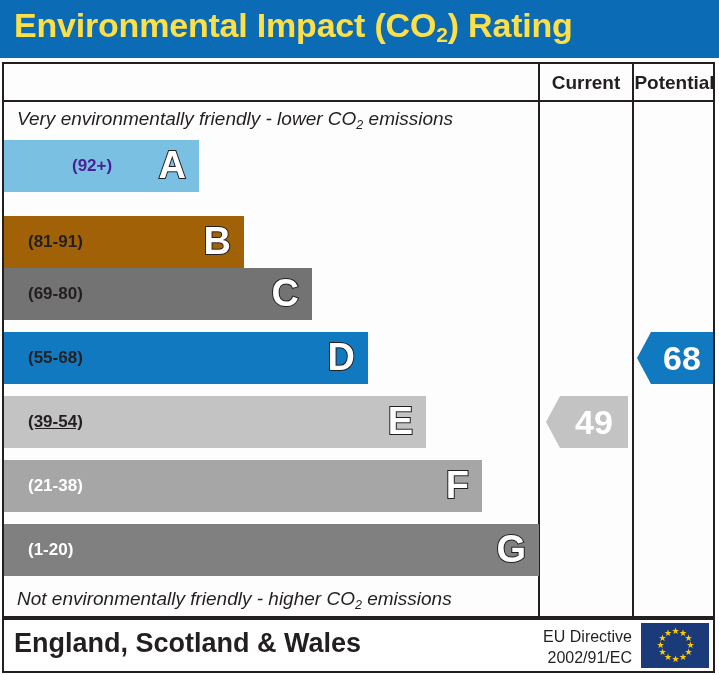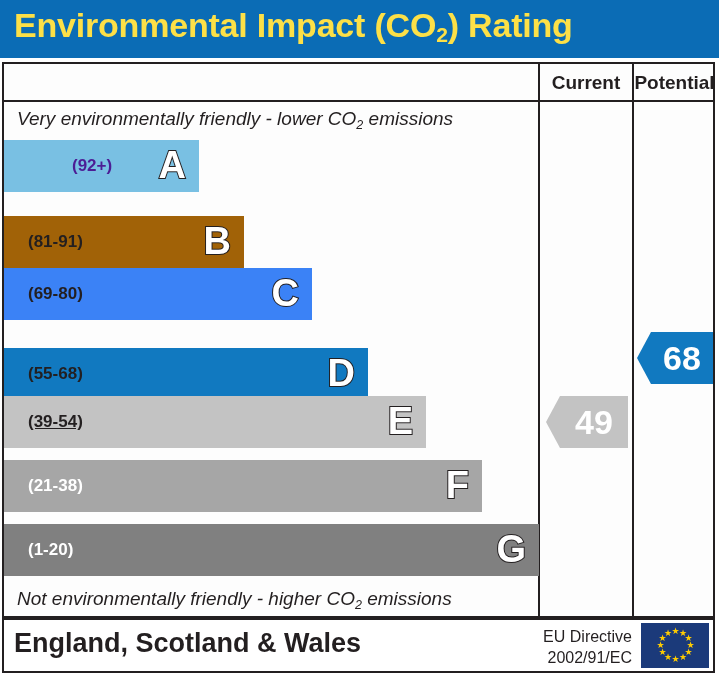--- a/index.html
+++ b/index.html
@@ -230,7 +230,7 @@
         <div class="band-range" style="color: rgb(35, 31, 32);">(81-91)</div>
         <div class="band-letter">B</div>
       </div>
-      <div class="band" style="top: 268px; width: 308px; background: #3b82f6; text-decoration: underline;">
+      <div class="band" style="top: 268px; width: 308px; background: #737373; text-decoration: underline;">
         <div class="band-range" style="color: rgb(35, 31, 32);">(69-80)</div>
         <div class="band-letter">C</div>
       </div>

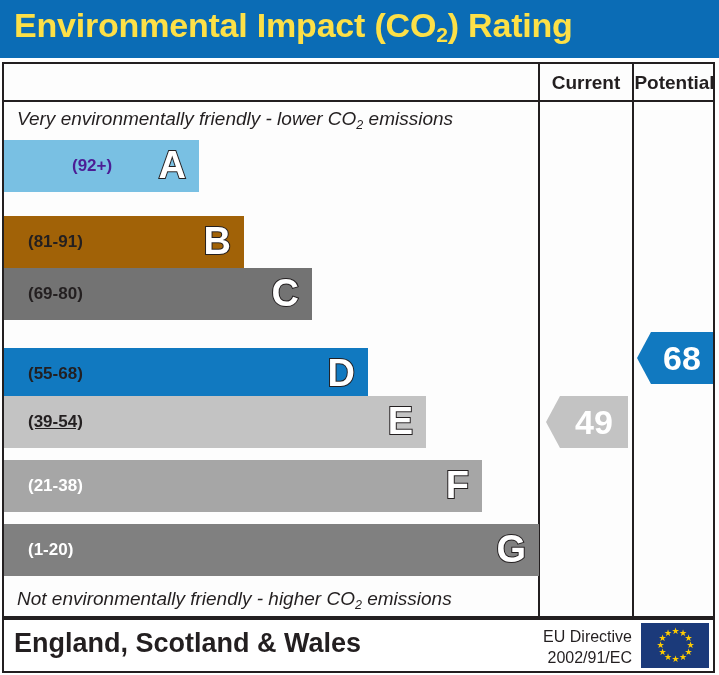--- a/index.html
+++ b/index.html
@@ -234,7 +234,7 @@
         <div class="band-range" style="color: rgb(35, 31, 32);">(69-80)</div>
         <div class="band-letter">C</div>
       </div>
-      <div class="band" style="top: 348px; width: 364px; background: rgb(17, 121, 192);">
+      <div class="band" style="top: 332px; width: 364px; background: rgb(17, 121, 192);">
         <div class="band-range" style="color: rgb(35, 31, 32);">(55-68)</div>
         <div class="band-letter">D</div>
       </div>

